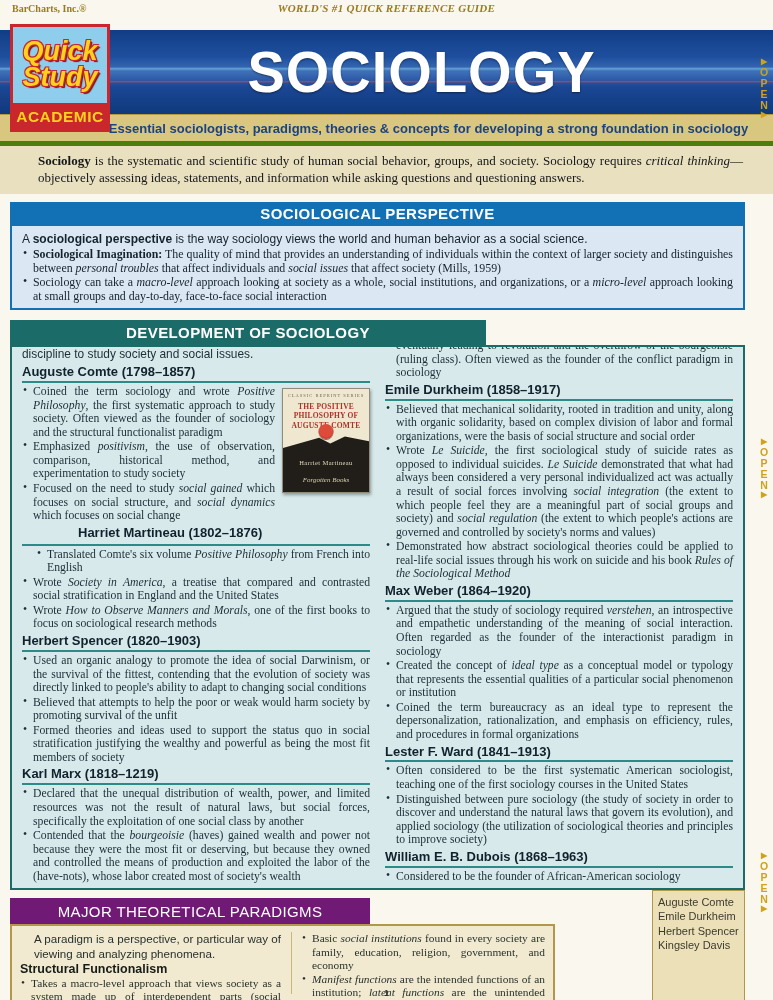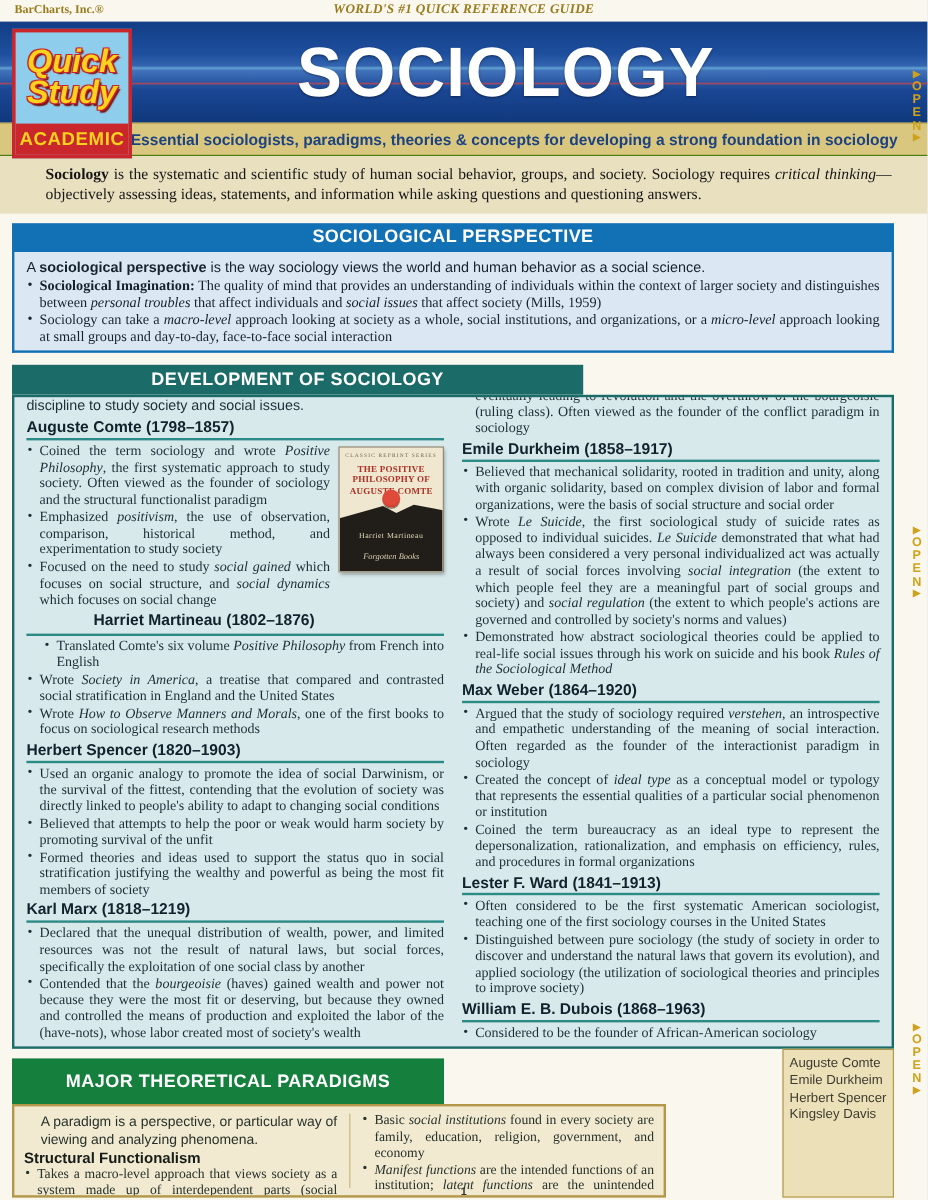--- a/index.html
+++ b/index.html
@@ -10,7 +10,7 @@
     -webkit-font-smoothing:antialiased;
   }
   
-  .topbar{position:relative;height:18px;}
+  .topbar{position:relative;height:30px;}
   .publisher{position:absolute;left:12px;top:3px;font:bold 10px "Liberation Serif",serif;color:#9a7c1e;}
   .tagline{position:absolute;left:0;right:0;top:2px;text-align:center;font:bold italic 11px "Liberation Serif",serif;color:#9a7c1e;letter-spacing:.3px;}
   

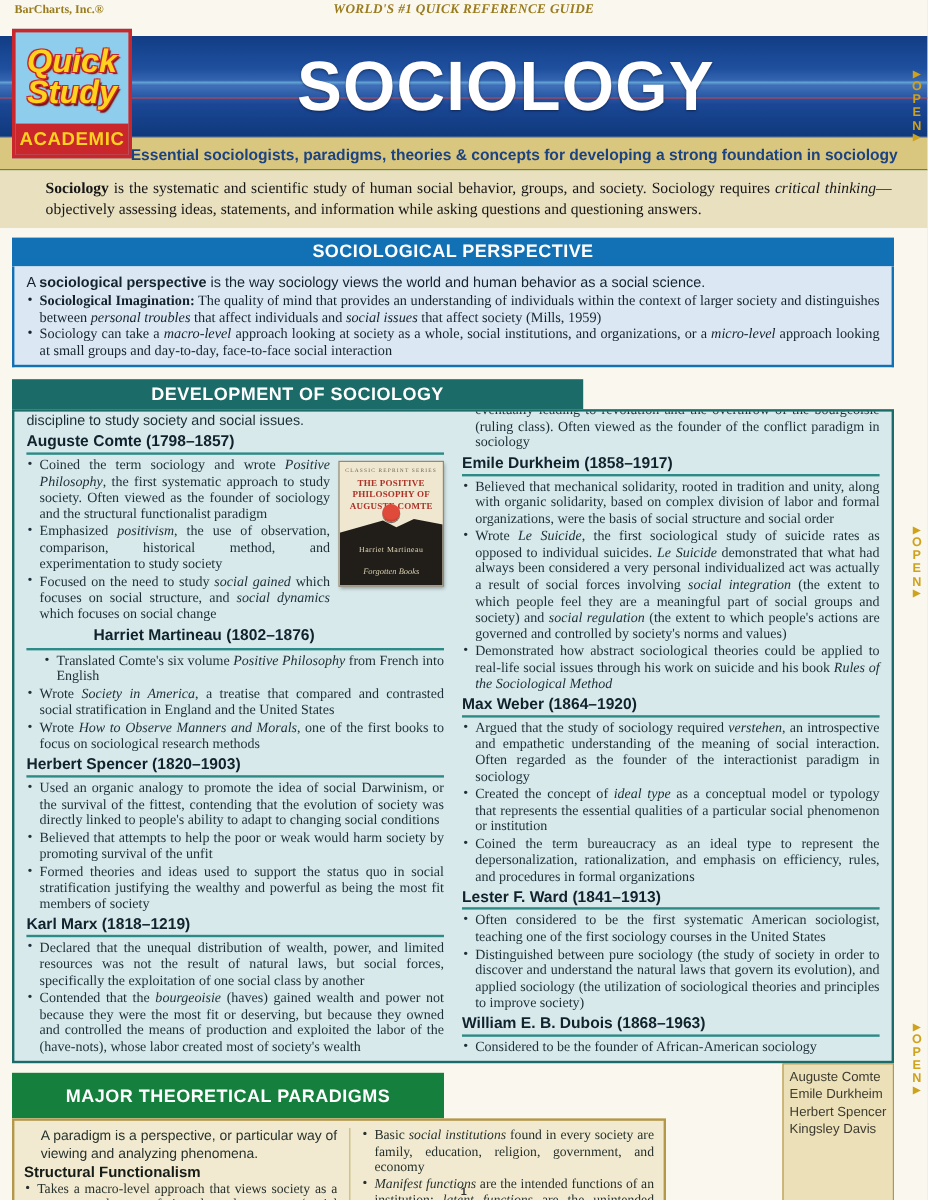--- a/index.html
+++ b/index.html
@@ -44,7 +44,7 @@
   }
   
   .subtitle{
-    height:26px;background:#d9c67f;border-top:1px solid #b49a3f;border-bottom:1px solid #4d7c0f;
+    height:26px;background:#d9c67f;border-top:1px solid #b49a3f;border-bottom:5px solid #4d7c0f;
     font:bold 13px "Liberation Sans",sans-serif;color:#1c4380;
     display:flex;align-items:center;justify-content:center;padding-left:108px;padding-right:24px;
   }

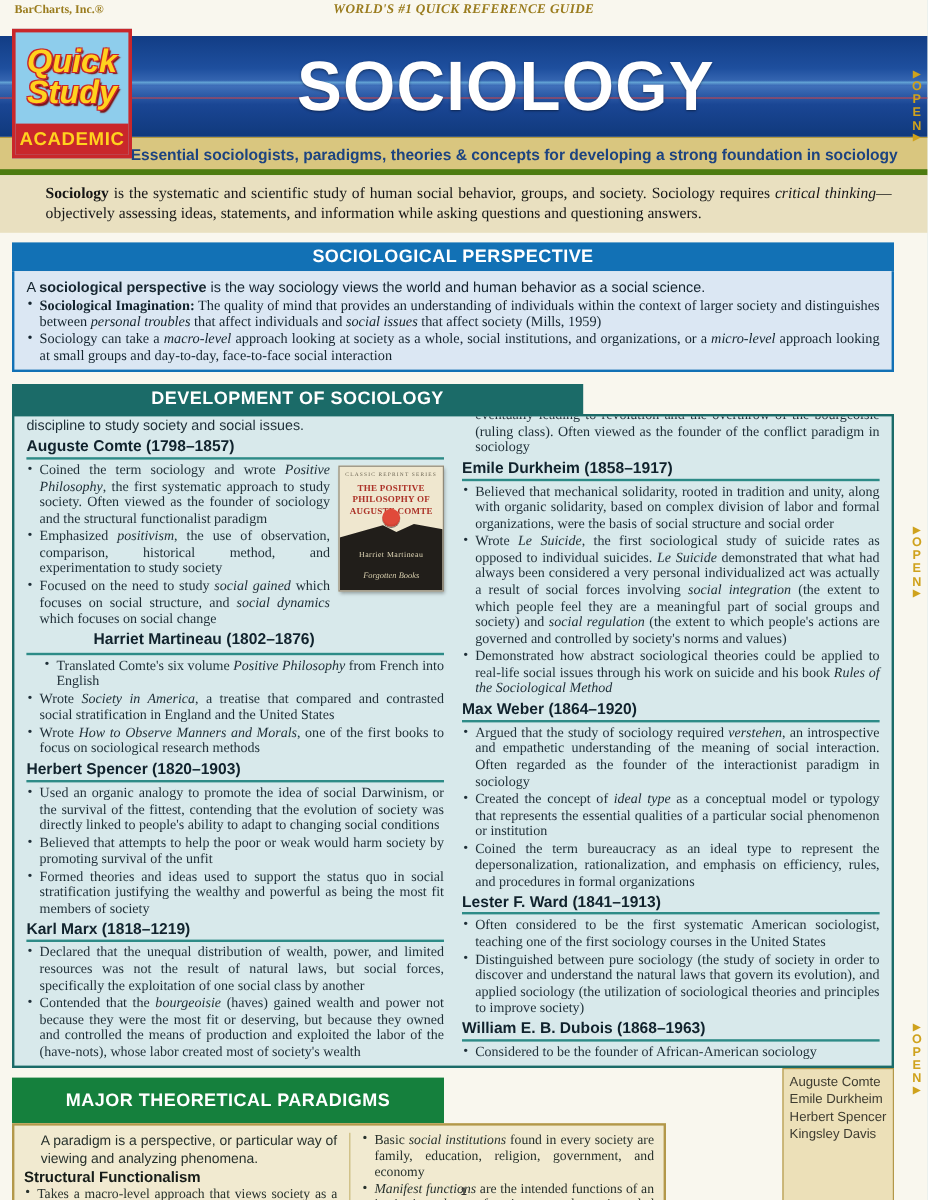--- a/index.html
+++ b/index.html
@@ -105,8 +105,8 @@
   .book-imprint{position:absolute;left:0;right:0;bottom:8px;text-align:center;font:italic 7px "Liberation Serif",serif;color:#d8cfae;}
   
   .paradigms{position:relative;margin:8px 28px 0 10px;}
-  .pg-band{width:360px;height:38px;background:#15803d;display:flex;align-items:center;justify-content:center;
-    font-weight:700;font-size:15px;letter-spacing:.4px;color:#fff;}
+  .pg-band{width:360px;height:26px;background:#701a75;display:flex;align-items:center;justify-content:center;
+    font-weight:400;font-size:15px;letter-spacing:.4px;color:#fff;}
   .pg-body{
     width:545px;box-sizing:border-box;background:#f1ead0;border:2px solid #b3984a;
     padding:6px 8px;display:flex;gap:10px;height:78px;overflow:hidden;color:#27312c;

